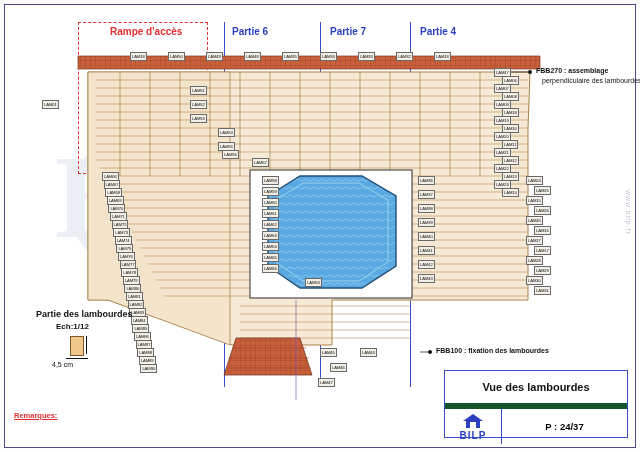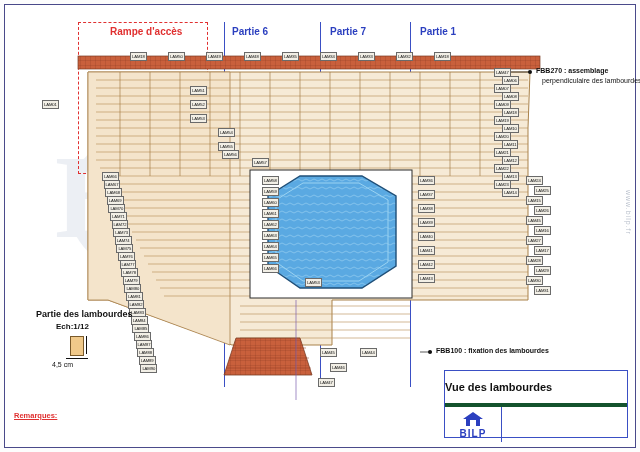--- a/index.html
+++ b/index.html
@@ -173,7 +173,7 @@
   <div class="toplabel rampe">Rampe d'accès</div>
   <div class="toplabel p3">Partie 6</div>
   <div class="toplabel p2">Partie 7</div>
-  <div class="toplabel p1">Partie 1</div>
+  <div class="toplabel p1">Partie 4</div>
 
   <svg class="deckpoly" width="640" height="452" viewBox="0 0 640 452" style="position:absolute;left:0;top:0;">
     <defs>

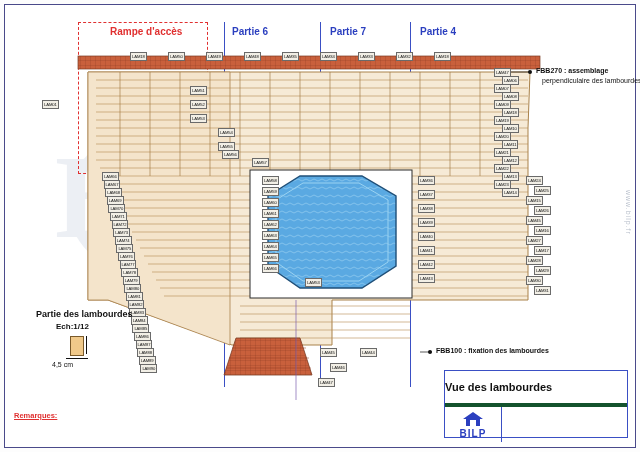--- a/index.html
+++ b/index.html
@@ -127,8 +127,8 @@
     border:1px solid #3a4fc4;background:#fff;box-sizing:border-box;
   }
   .tb-top{
-    height:32px;border-bottom:4px solid #14532d;
-    display:flex;align-items:center;justify-content:flex-start;
+    height:32px;border-bottom:6px solid #14532d;
+    display:flex;align-items:center;justify-content:center;
   }
   .tb-top span{font-size:11px;font-weight:bold;color:#111;}
   .tb-bottom{height:35px;display:flex;align-items:stretch;}

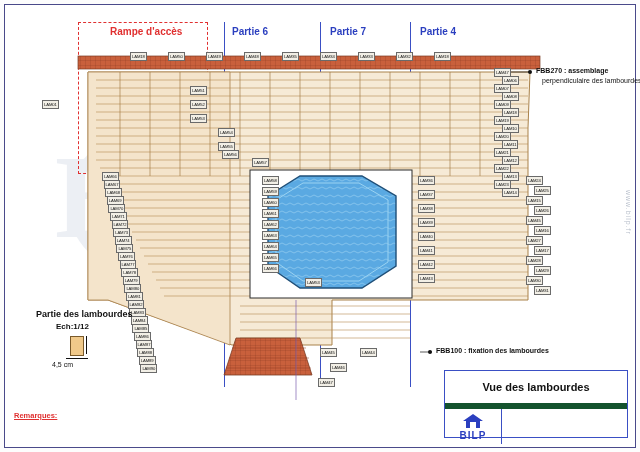--- a/index.html
+++ b/index.html
@@ -412,6 +412,7 @@
         </div>
         <div class="tb-logo-badge">BILP</div>
       </div>
+      <div class="tb-page">P : 24/37</div>
     </div>
   </div>
 </div>

